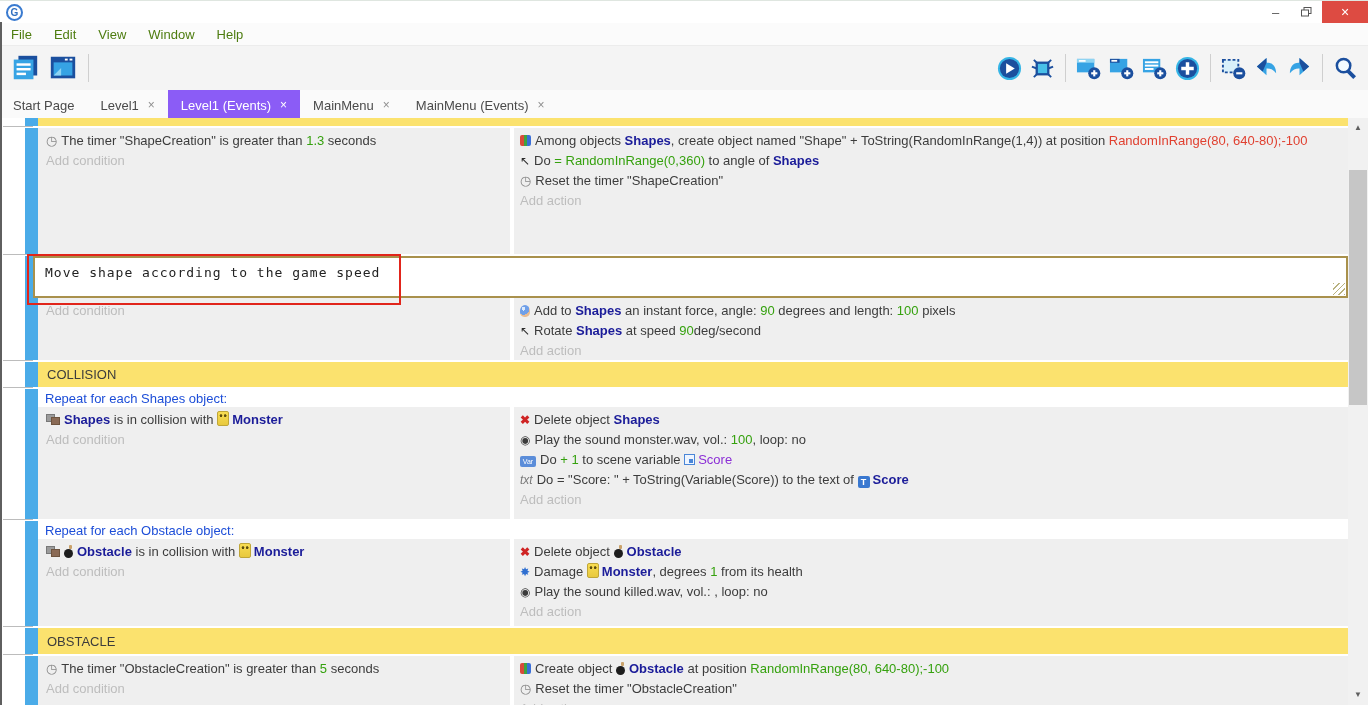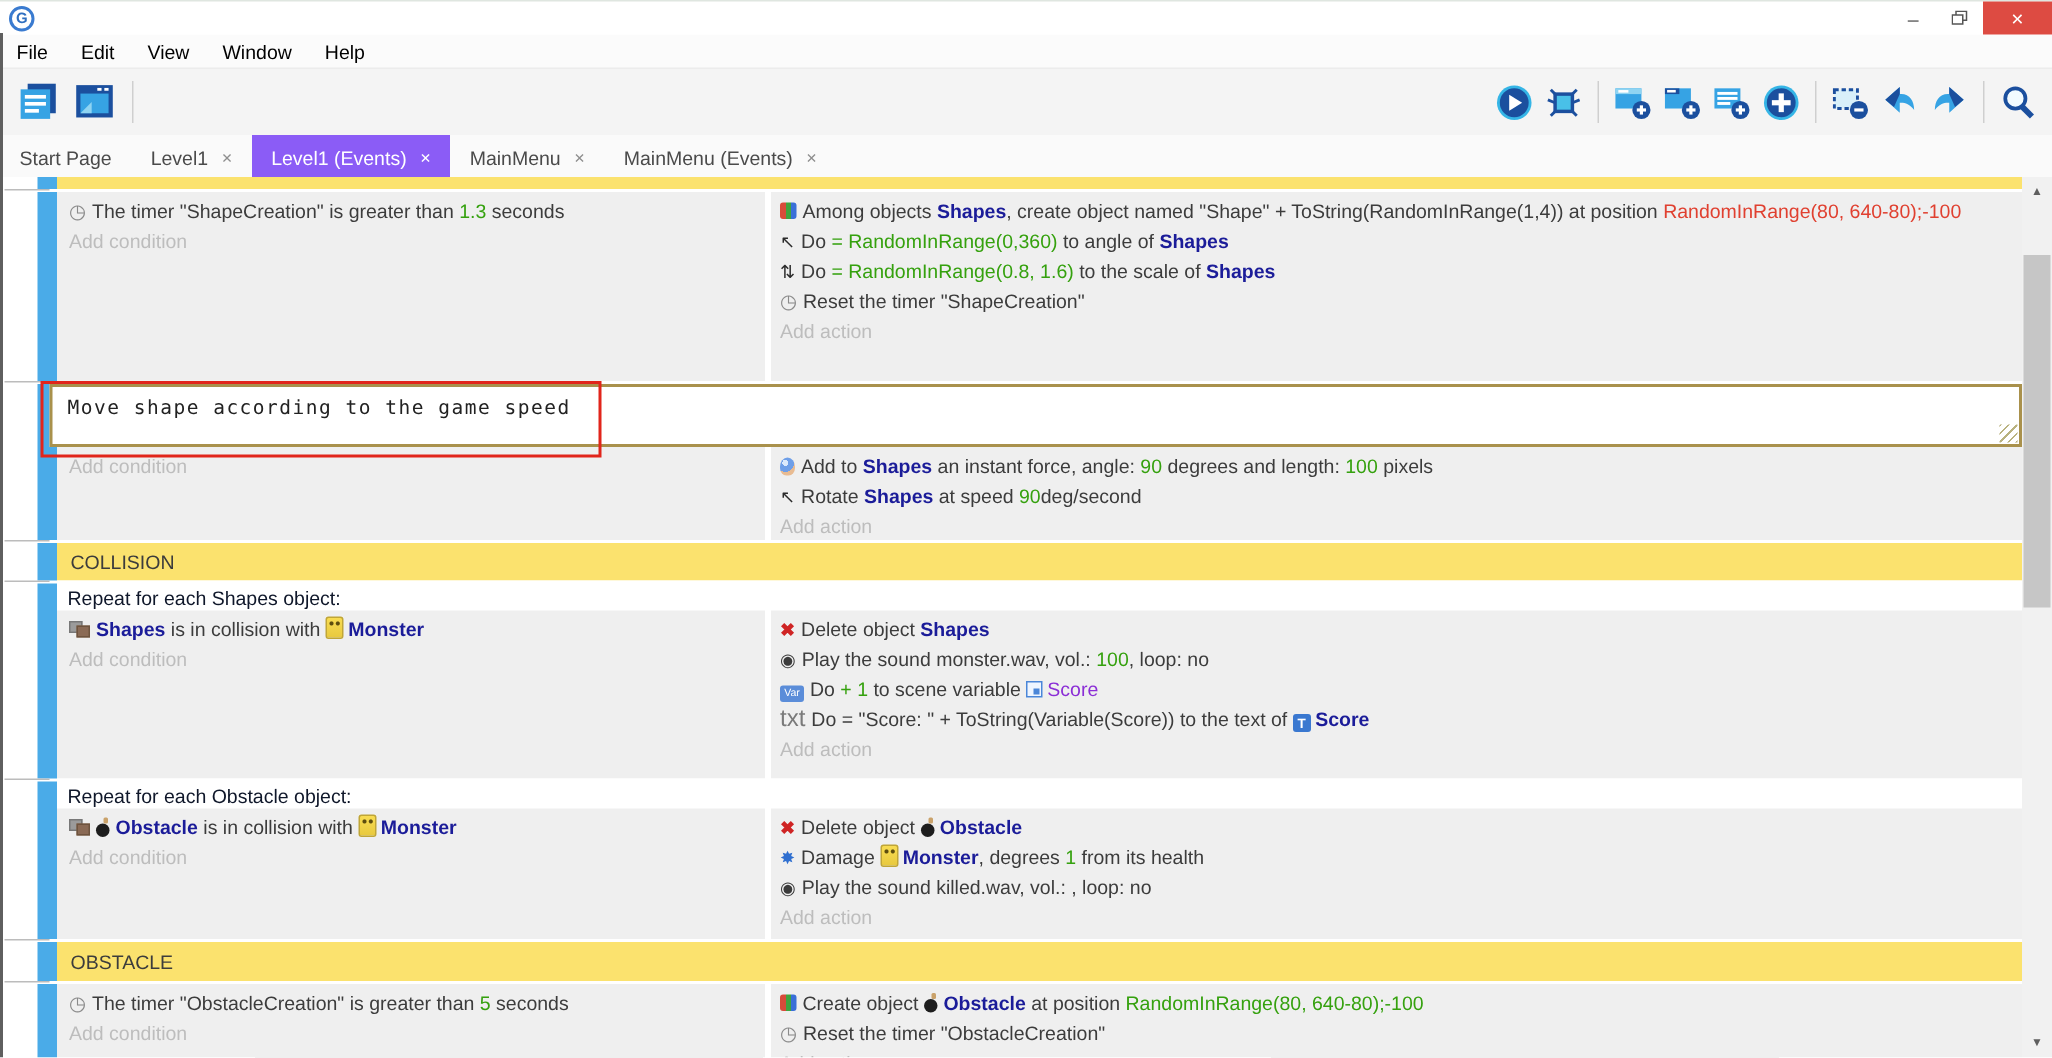--- a/index.html
+++ b/index.html
@@ -20,7 +20,7 @@
 
   
   .menubar{height:22px;background:#fbfbfb;display:flex;align-items:center;border-bottom:1px solid #ececec}
-  .menu-item{padding:0 11px;font-size:13px;color:#000000}
+  .menu-item{padding:0 11px;font-size:13px;color:#4d7c0f}
 
   
   .toolbar{height:44px;background:#f4f4f4;display:flex;align-items:center;padding:0 6px;box-sizing:border-box}

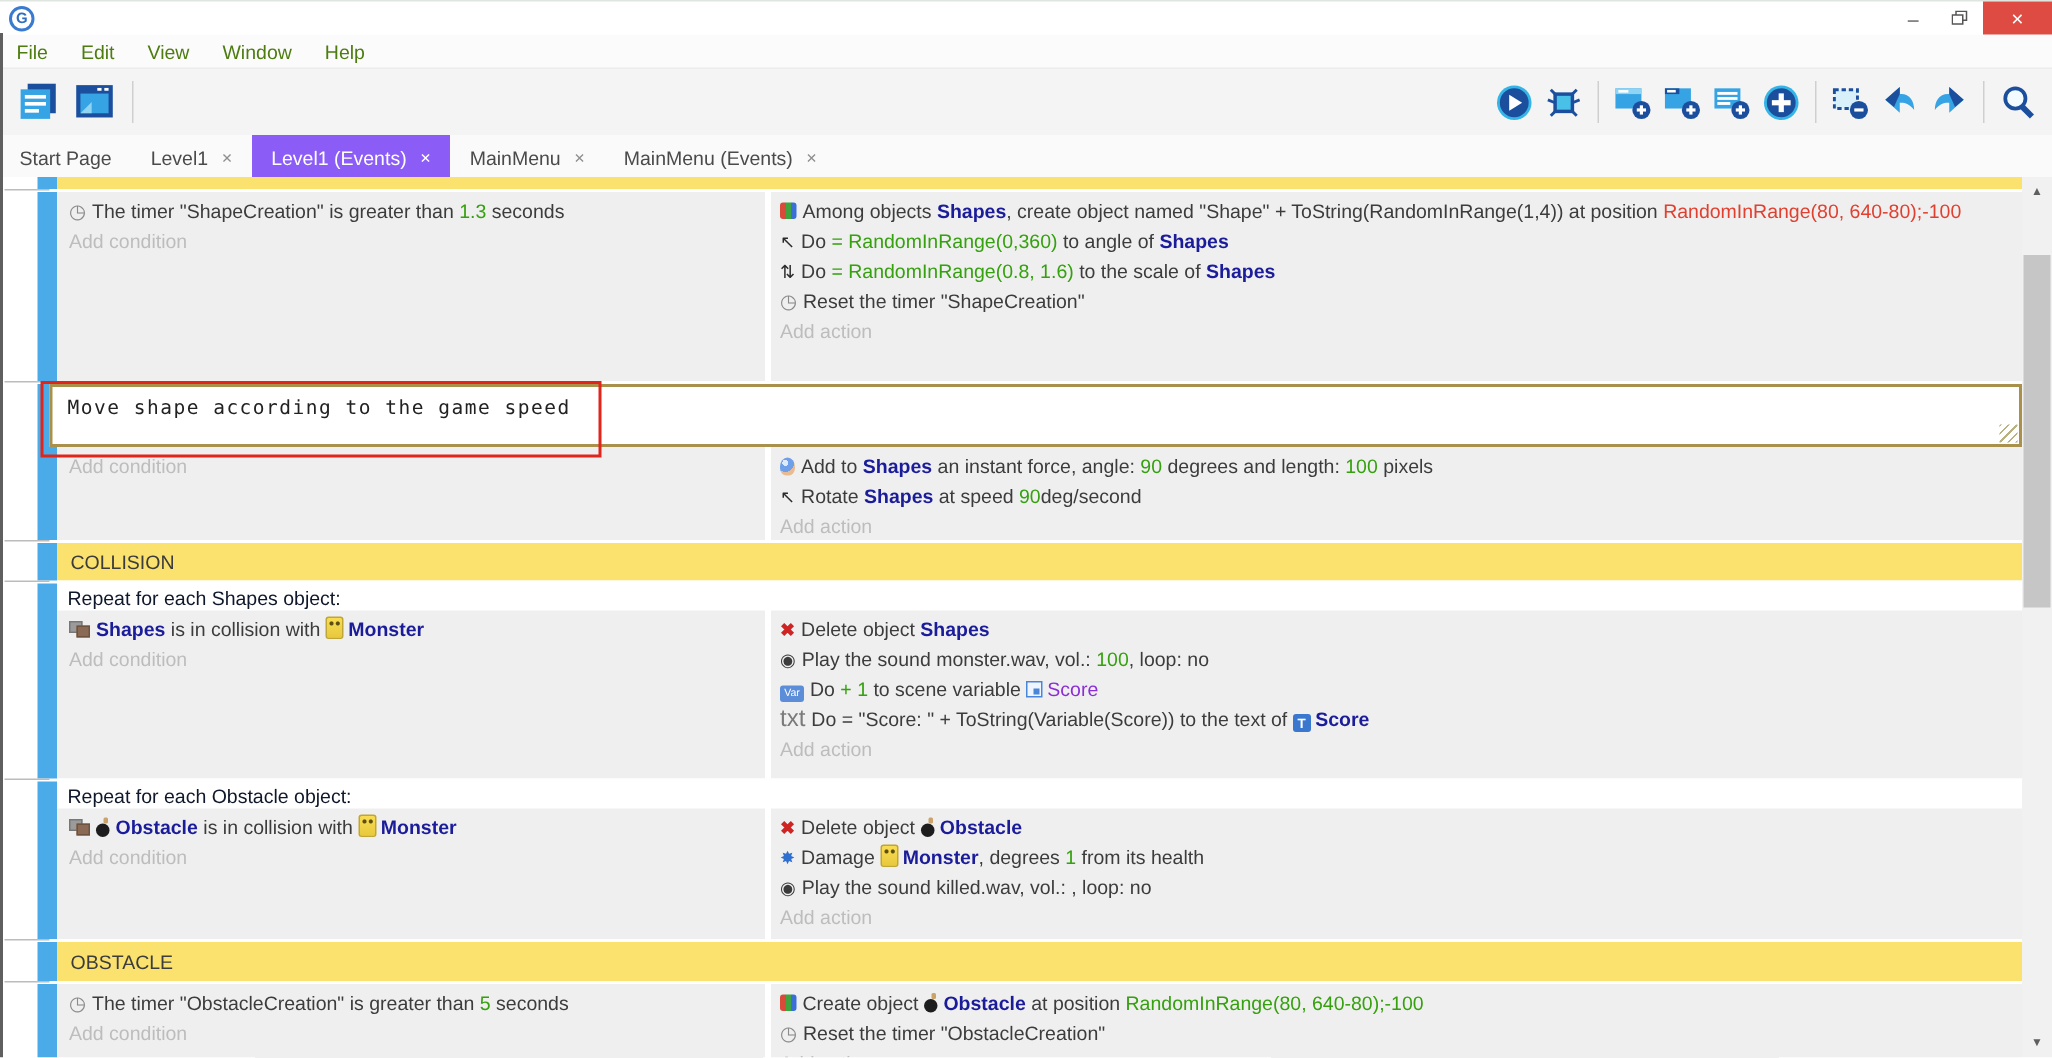--- a/index.html
+++ b/index.html
@@ -285,7 +285,6 @@
           <div class="acts">
             <div class="line"><span class="ic ic-create"></span><span class="s-p">Among objects </span><span class="s-o">Shapes</span><span class="s-p">, create object named "Shape" + ToString(RandomInRange(1,4)) at position </span><span class="s-r">RandomInRange(80, 640-80);-100</span></div>
             <div class="line"><span class="ic ic-dark">↖</span><span class="s-p">Do </span><span class="s-g">= RandomInRange(0,360)</span><span class="s-p"> to angle of </span><span class="s-o">Shapes</span></div>
-            <div class="line"><span class="ic ic-dark">⇅</span><span class="s-p">Do </span><span class="s-g">= RandomInRange(0.8, 1.6)</span><span class="s-p"> to the scale of </span><span class="s-o">Shapes</span></div>
             <div class="line"><span class="ic ic-timer">◷</span><span class="s-p">Reset the timer "ShapeCreation"</span></div>
             <div class="placeholder">Add action</div>
           </div>

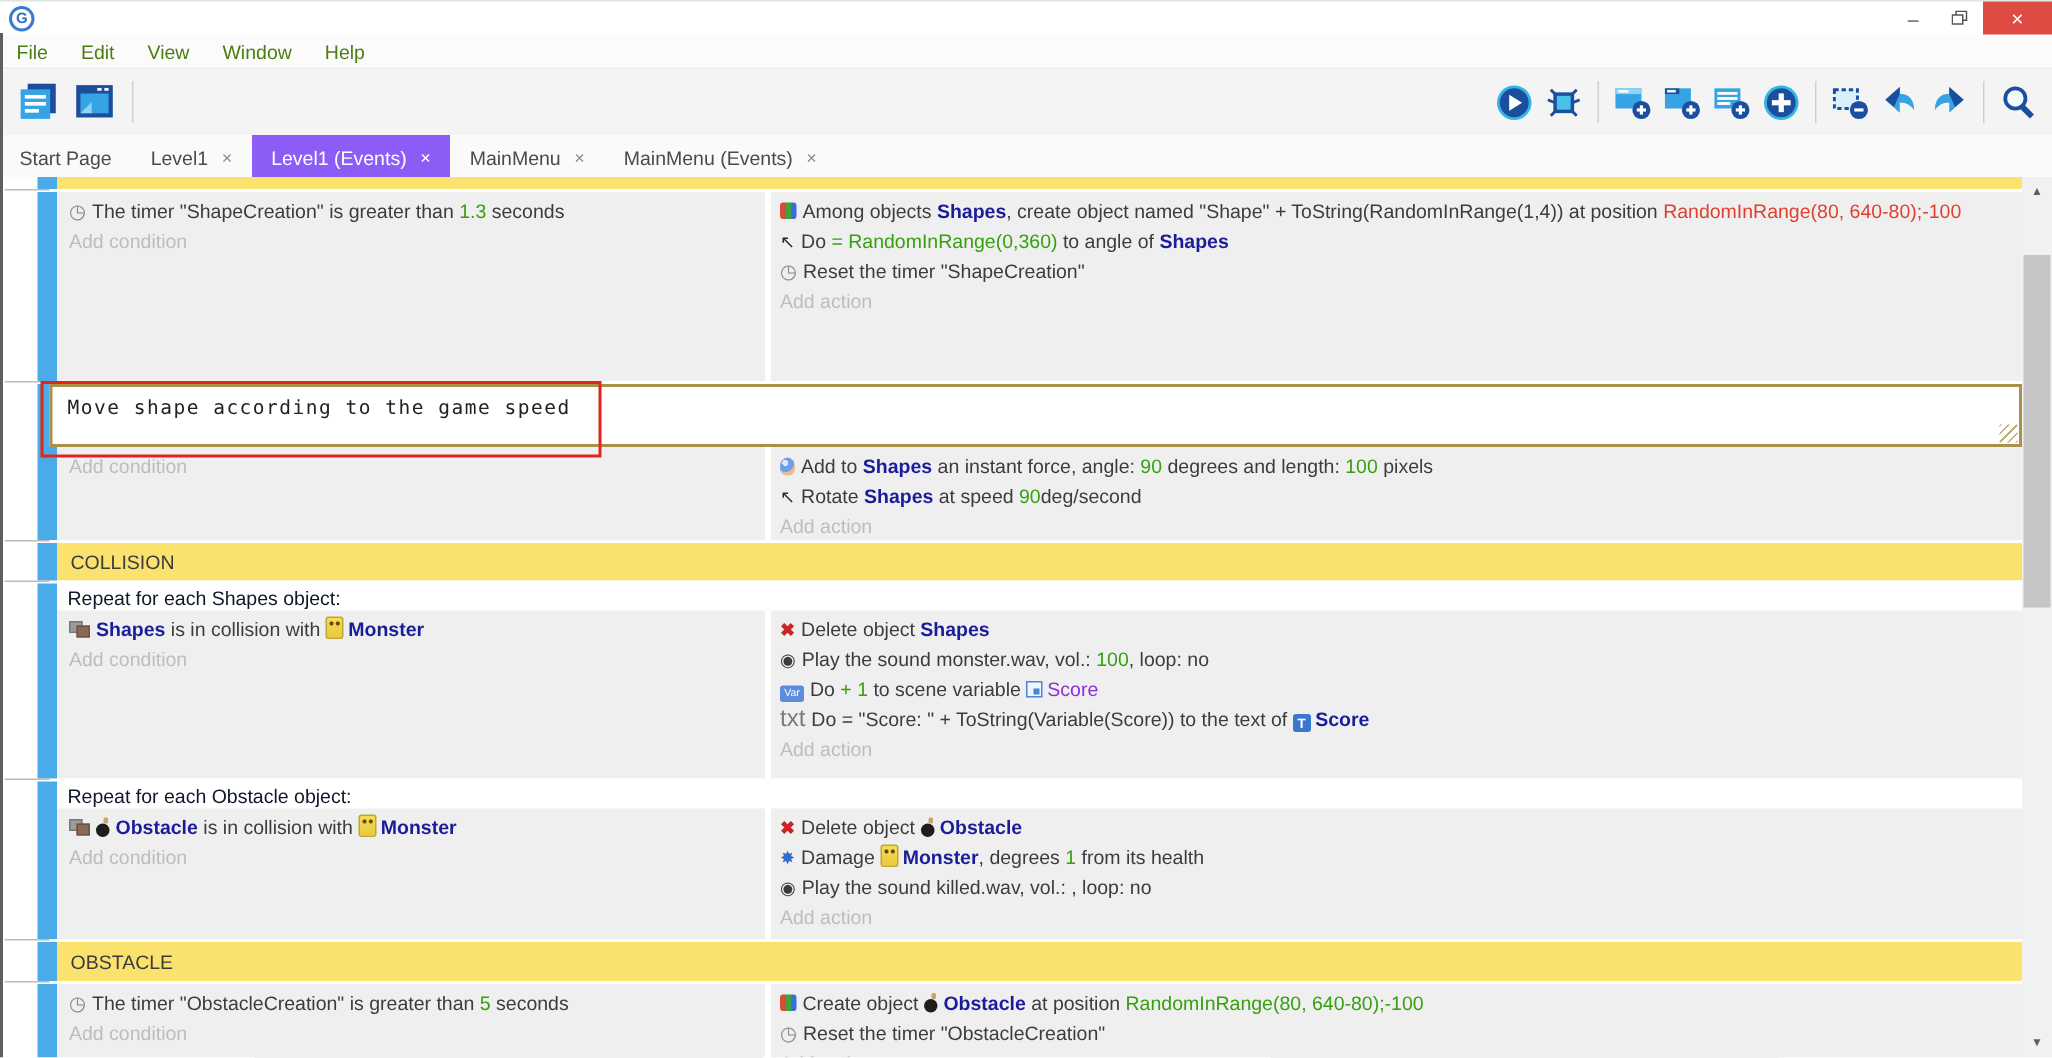--- a/index.html
+++ b/index.html
@@ -45,7 +45,7 @@
   .clip{overflow:hidden}
   .group-label{background:#fbe26e;font-size:13px;color:#3c3c3c;display:flex;align-items:center;padding-left:9px;flex:1}
   .strip-body{background:#fbe26e;flex:1}
-  .header-line{background:#fff;font-size:13px;color:#0f172a;padding:2px 0 1px 7px;flex:none}
+  .header-line{background:#fff;font-size:13px;color:#1d4ed8;padding:2px 0 1px 7px;flex:none}
   .cols{display:flex;flex:1;min-height:0}
   .conds{width:472px;flex:none;background:#efefef;padding:3px 0 0 8px;box-sizing:border-box;overflow:hidden}
   .divider{width:4px;flex:none;background:#fff}

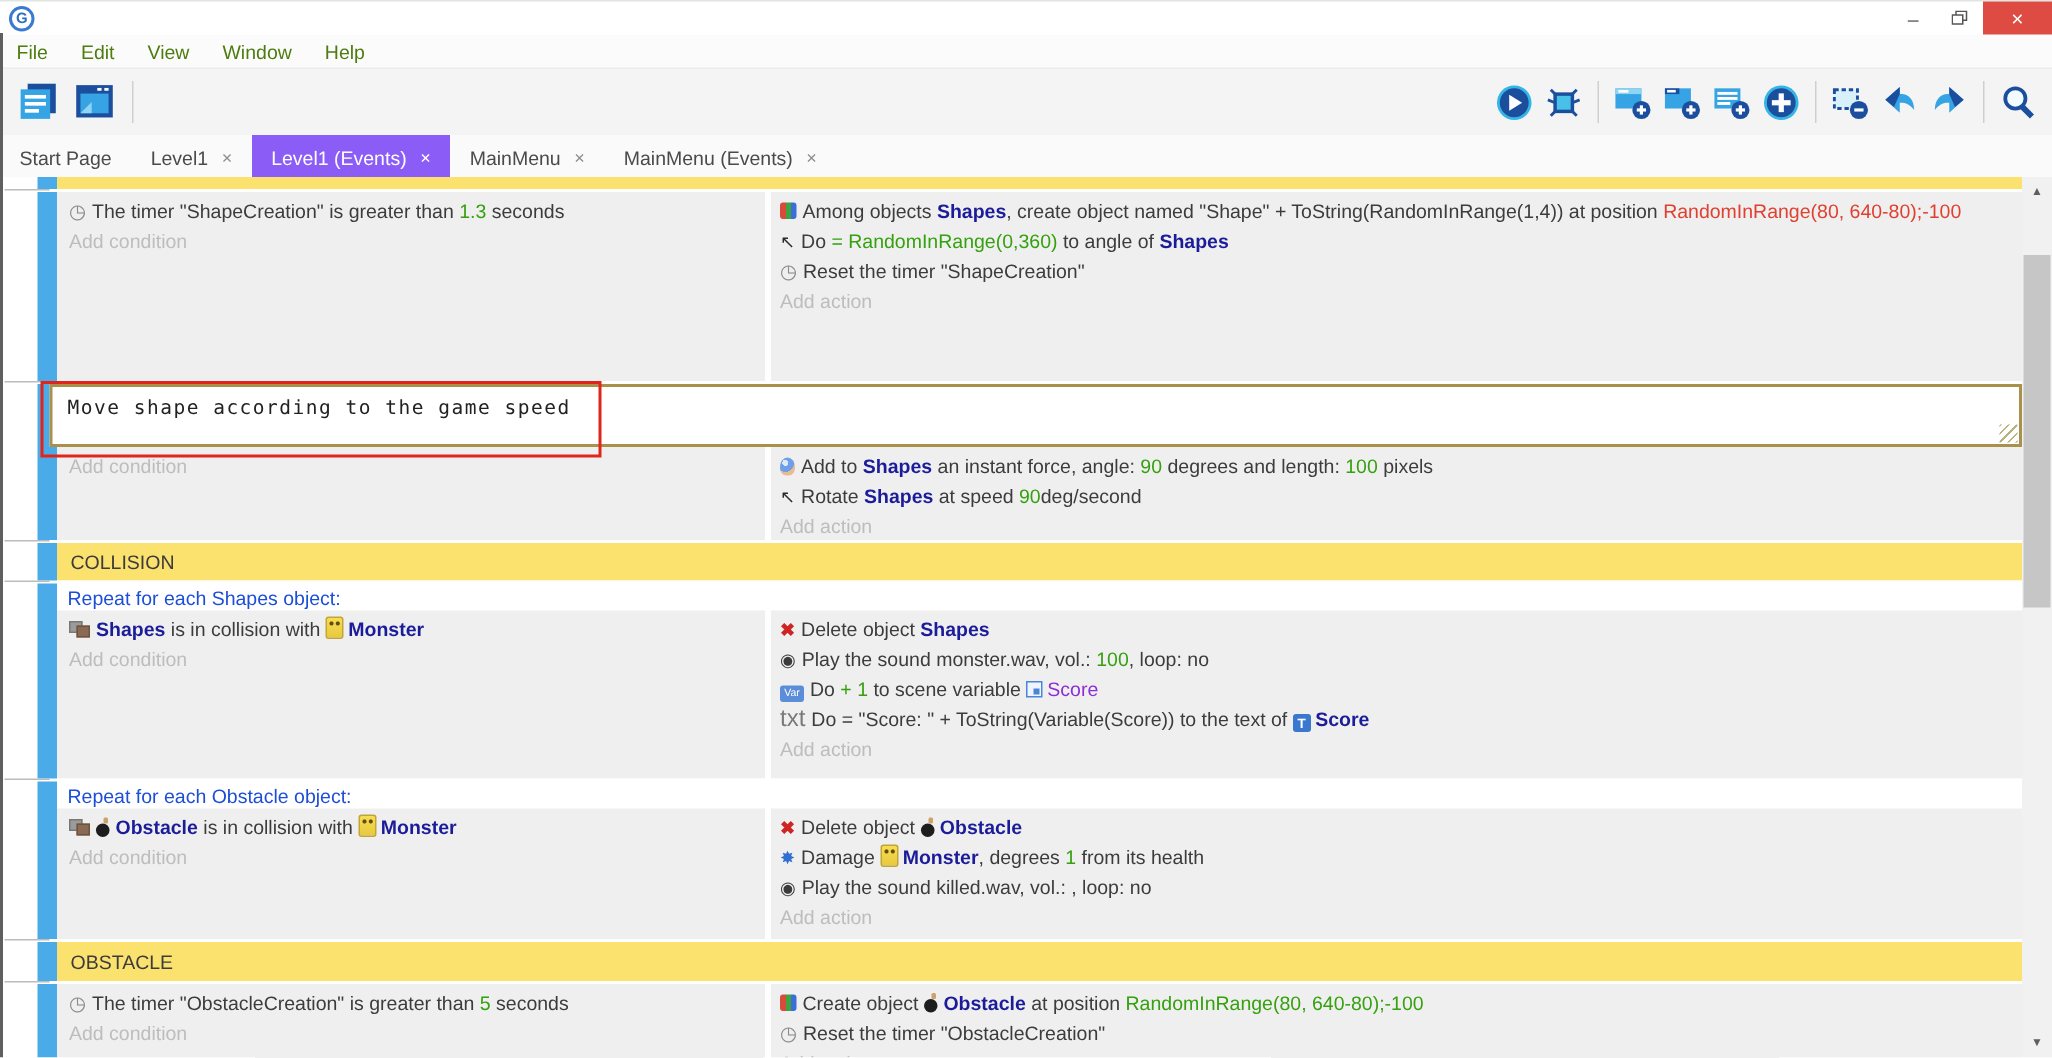--- a/index.html
+++ b/index.html
@@ -82,7 +82,7 @@
   .ic-var{min-width:14px;height:11px;background:#5b8dd9;color:#fff;font-size:7px;line-height:11px;text-align:center;border-radius:2px;padding:0 1px;vertical-align:0}
   .ic-scenevar{width:11px;height:11px;background:#eef5ff;border:1px solid #4a86d8;vertical-align:-1px;margin-right:3px;position:relative;box-sizing:border-box}
   .ic-scenevar::after{content:"";position:absolute;right:1px;bottom:1px;width:4px;height:4px;background:#4a86d8}
-  .ic-txt{color:#7a7a7a;font-size:16px}
+  .ic-txt{color:#7a7a7a;font-style:italic;font-size:12px}
   .ic-textobj{width:12px;height:12px;background:#3a78d0;color:#fff;font-size:9px;font-weight:bold;text-align:center;line-height:12px;vertical-align:-1px;margin-right:3px;border-radius:2px}
 
   

